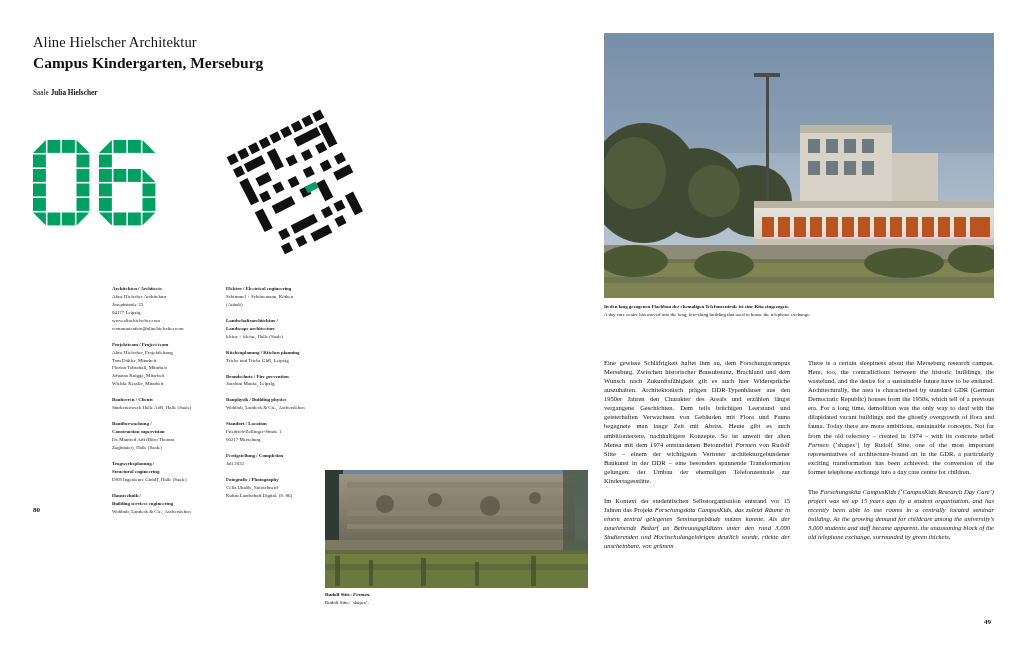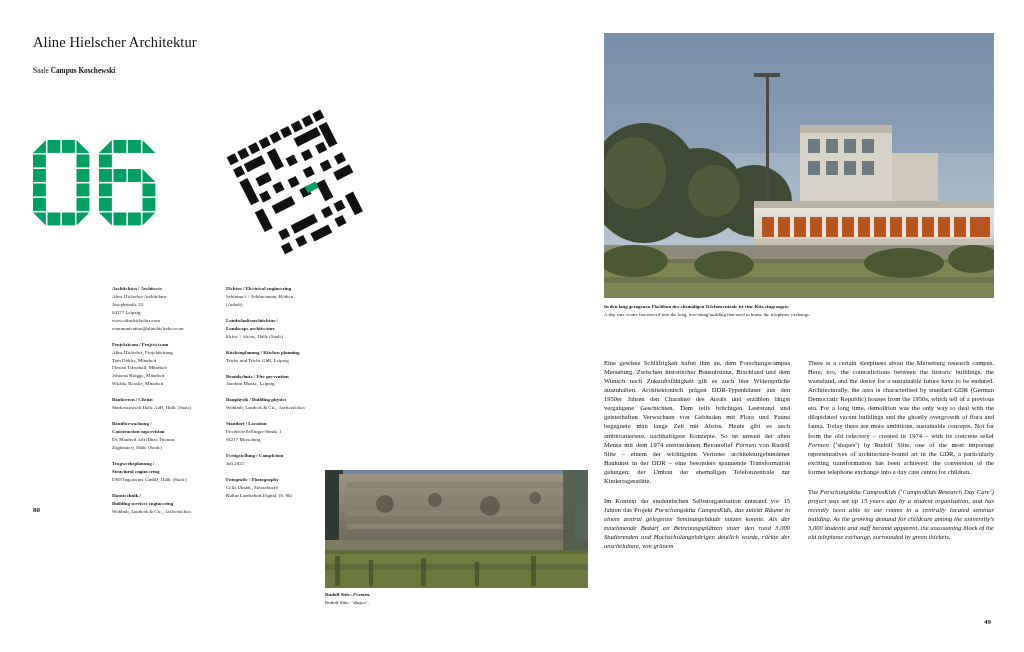--- a/index.html
+++ b/index.html
@@ -76,6 +76,7 @@
 
     <div class="title-block">
       <div class="studio">Aline Hielscher Architektur</div>
+      <div class="project">Campus Kindergarten, Merseburg</div>
       <div class="kritik"><span>Saale </span><b>Campus Koschewski</b></div>
     </div>
 

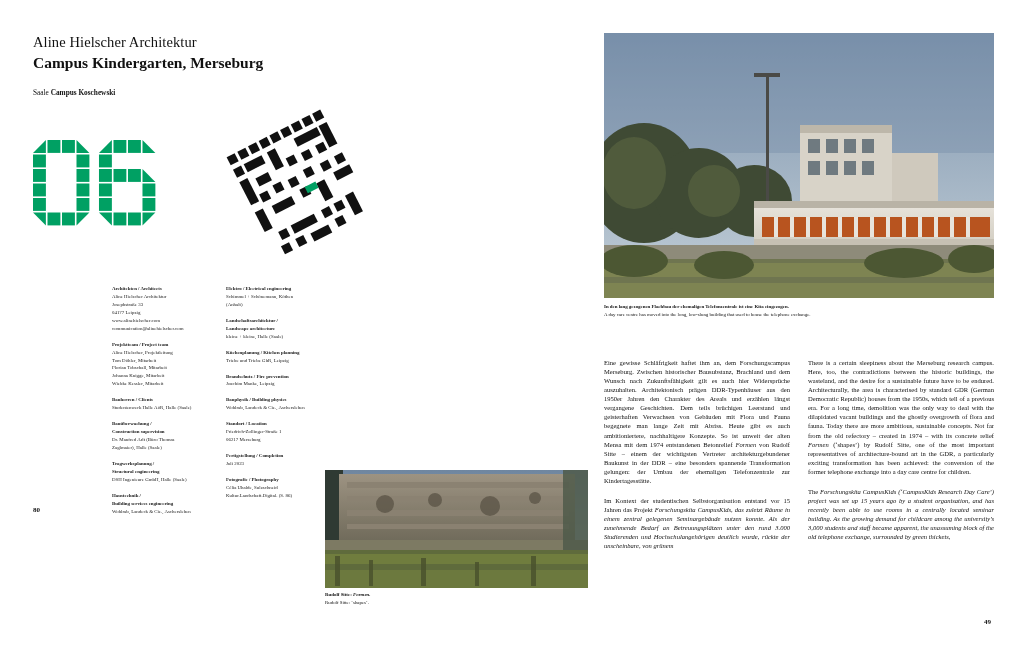--- a/index.html
+++ b/index.html
@@ -77,7 +77,7 @@
     <div class="title-block">
       <div class="studio">Aline Hielscher Architektur</div>
       <div class="project">Campus Kindergarten, Merseburg</div>
-      <div class="kritik"><span>Saale </span><b>Campus Koschewski</b></div>
+      <div class="kritik"><span>Saale </span><b>Julia Hielscher</b></div>
     </div>
 
     <div class="numeral">

